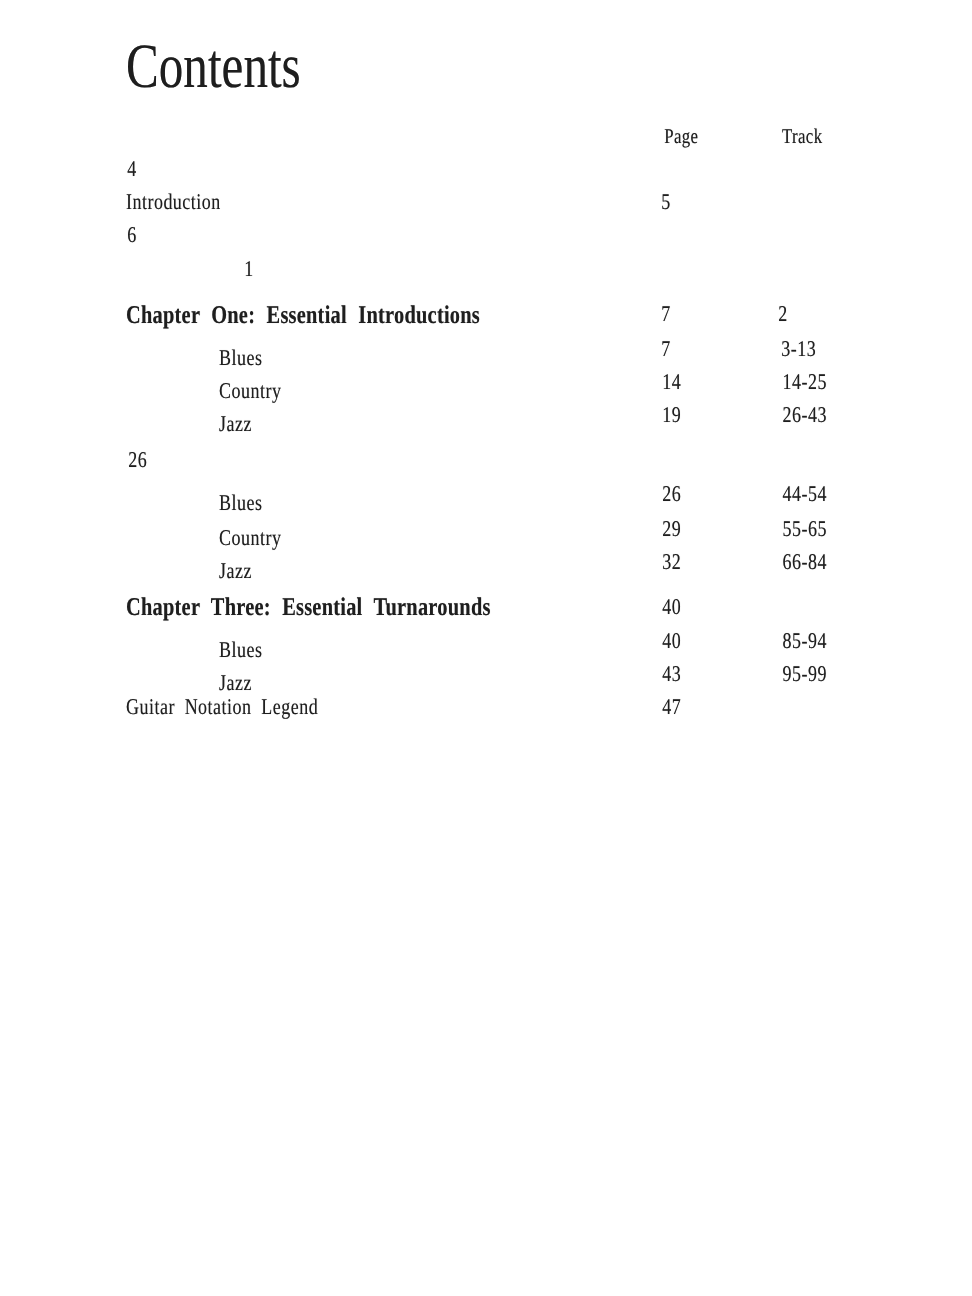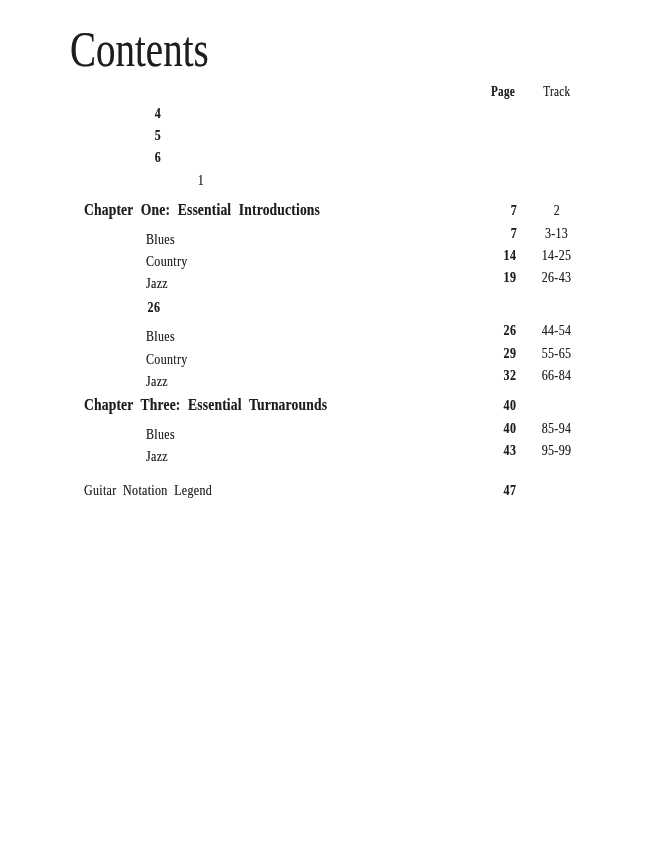--- a/index.html
+++ b/index.html
@@ -30,10 +30,10 @@
   }
   .page-title {
     position: absolute;
-    left: 70px;
+    left: 84px;
     top: 24px;
     margin: 0;
-    font-size: 50px;
+    font-size: 42px;
     font-weight: 400;
     line-height: 1;
   }

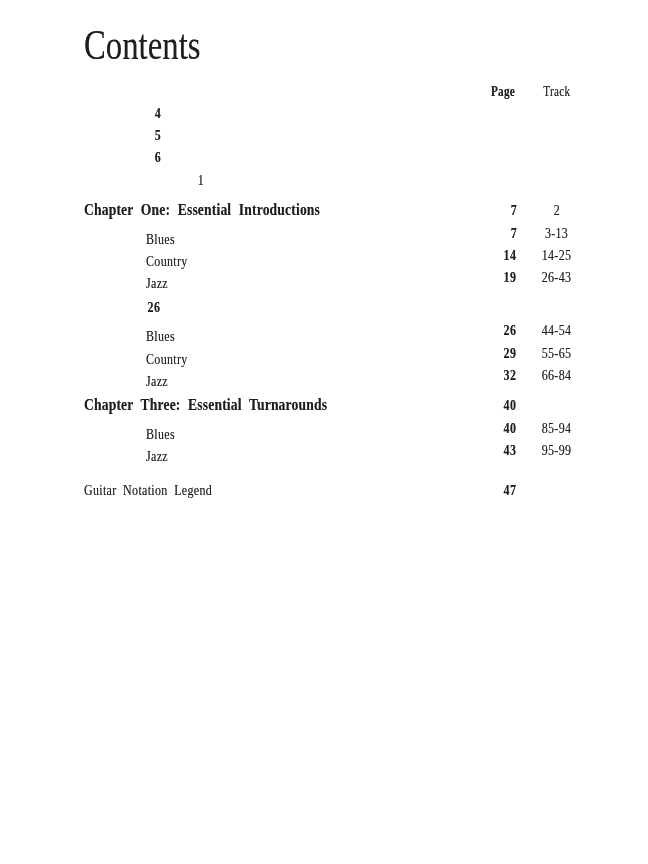--- a/index.html
+++ b/index.html
@@ -60,8 +60,7 @@
   .page-col {
     flex: 0 0 78px;
     width: 78px;
-    text-align: right;
-    font-weight: bold;
+    text-align: left;
   }
   .track-col {
     flex: 0 0 77px;

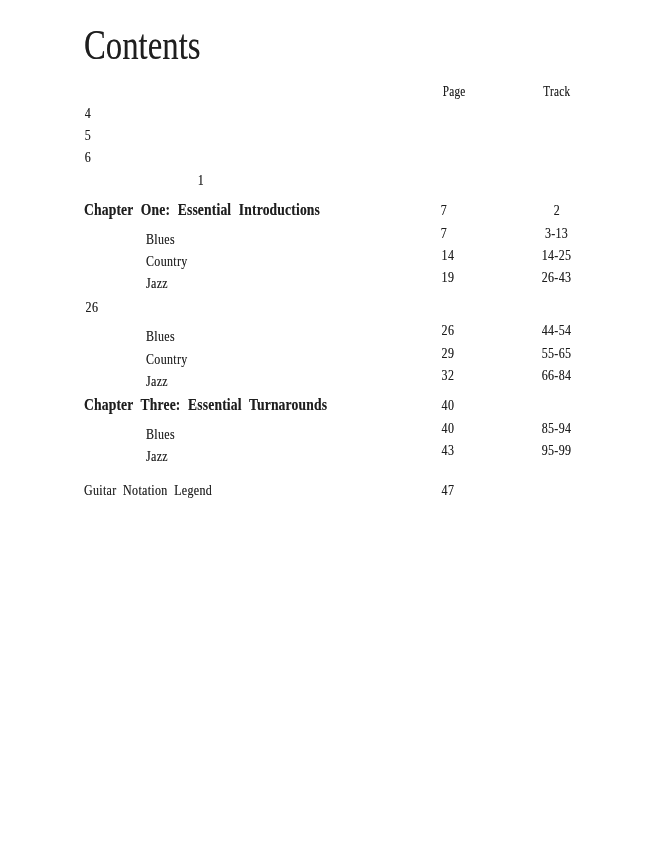--- a/index.html
+++ b/index.html
@@ -65,7 +65,6 @@
   .track-col {
     flex: 0 0 77px;
     width: 77px;
-    text-align: center;
   }
   .page-col .txt, .track-col .txt {
     transform-origin: center center;

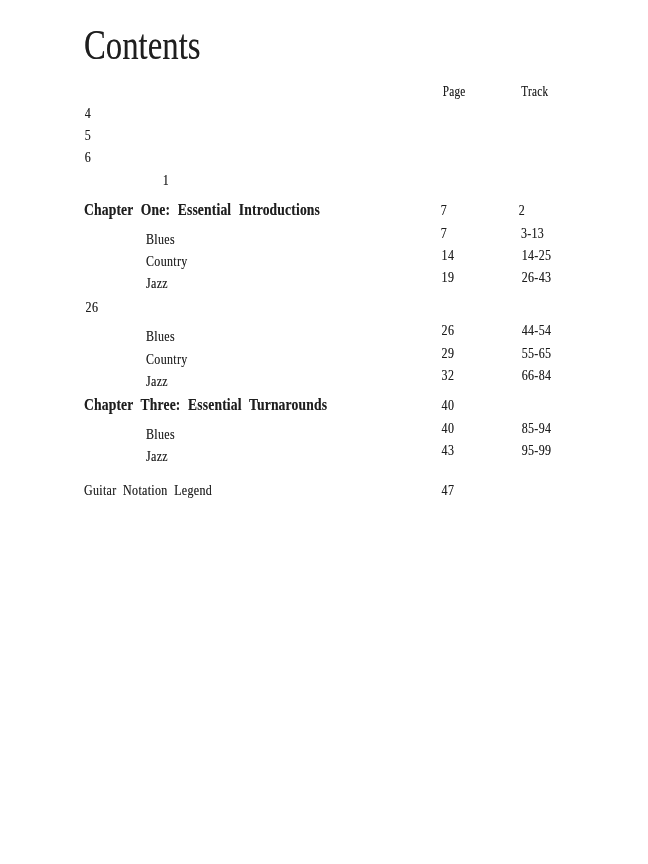--- a/index.html
+++ b/index.html
@@ -109,6 +109,7 @@
     <div class="track-col"><span class="txt"></span></div>
   </div>
         <div class="toc-row type-item">
+    <div class="label-col"><span class="txt">Introduction</span></div>
     <div class="page-col"><span class="txt">5</span></div>
     <div class="track-col"><span class="txt"></span></div>
   </div>

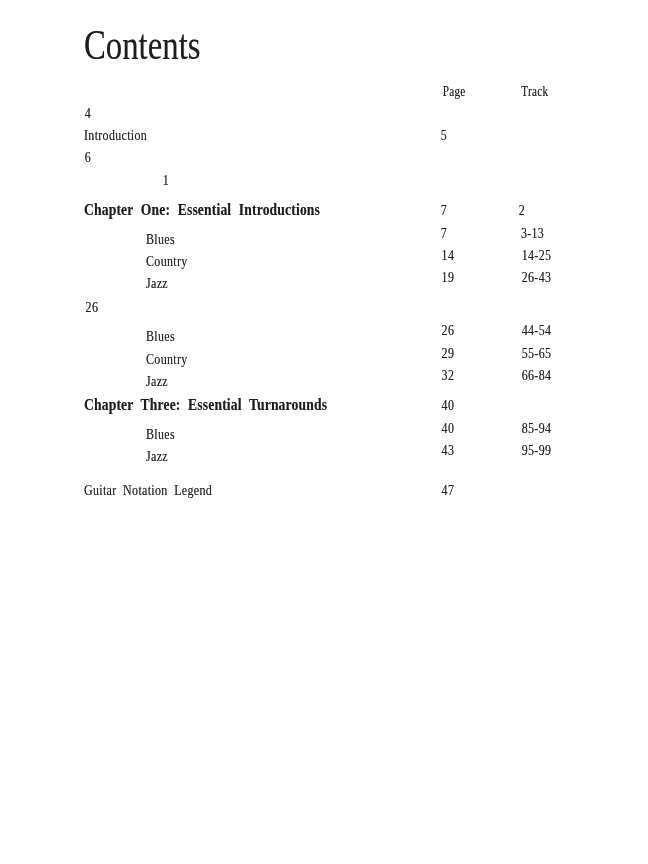--- a/index.html
+++ b/index.html
@@ -86,7 +86,7 @@
     letter-spacing: 0.2px;
   }
   .type-sub .label-col { padding-left: 62px; margin-top: 12px; }
-  #toc-rows .toc-row:last-child { margin-top: 18px; }
+  #toc-rows .toc-row:last-child { margin-top: 0; }
 </style>
 </head>
 <body>

